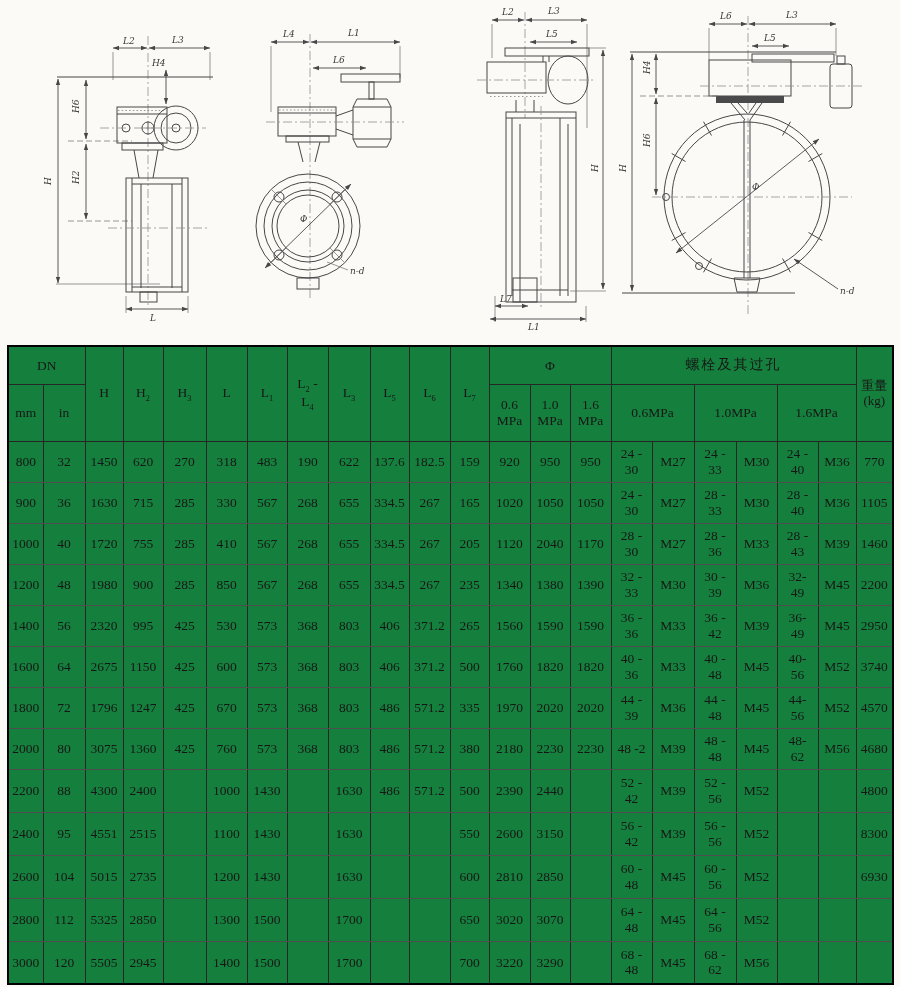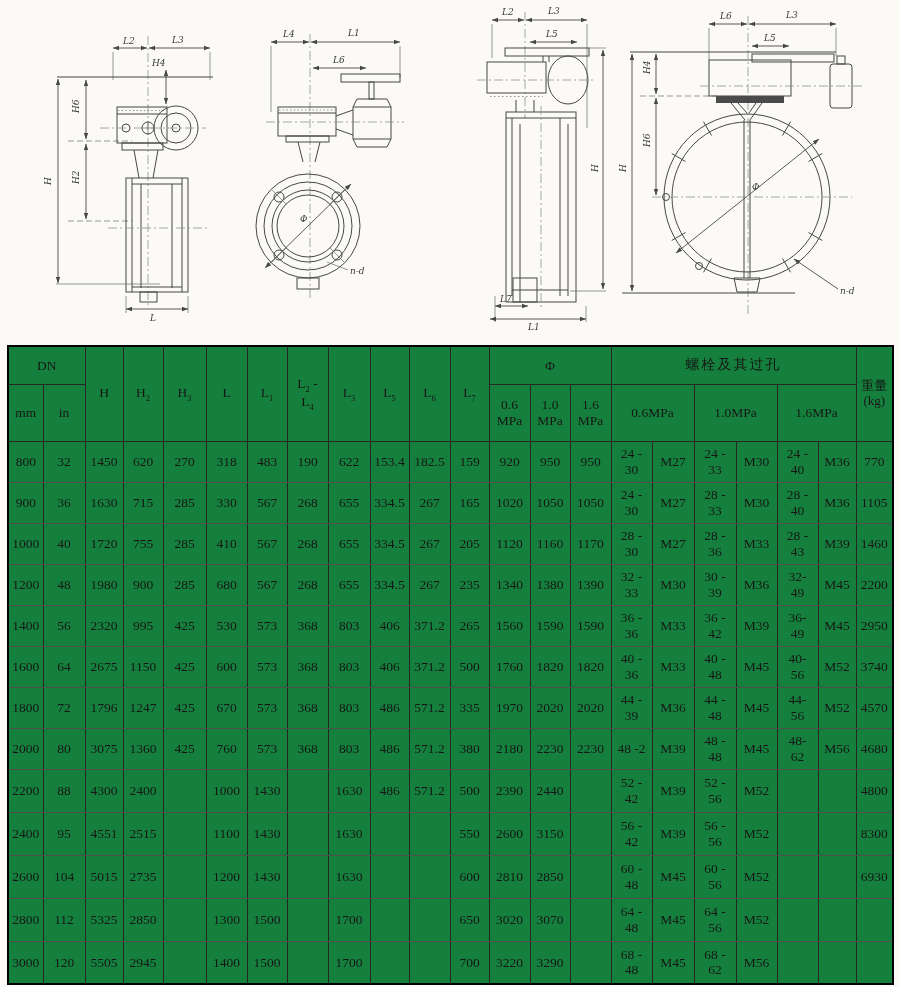--- a/index.html
+++ b/index.html
@@ -291,7 +291,7 @@
           <td>483</td>
           <td>190</td>
           <td>622</td>
-          <td>153.4</td>
+          <td>137.6</td>
           <td>182.5</td>
           <td>159</td>
           <td>920</td>

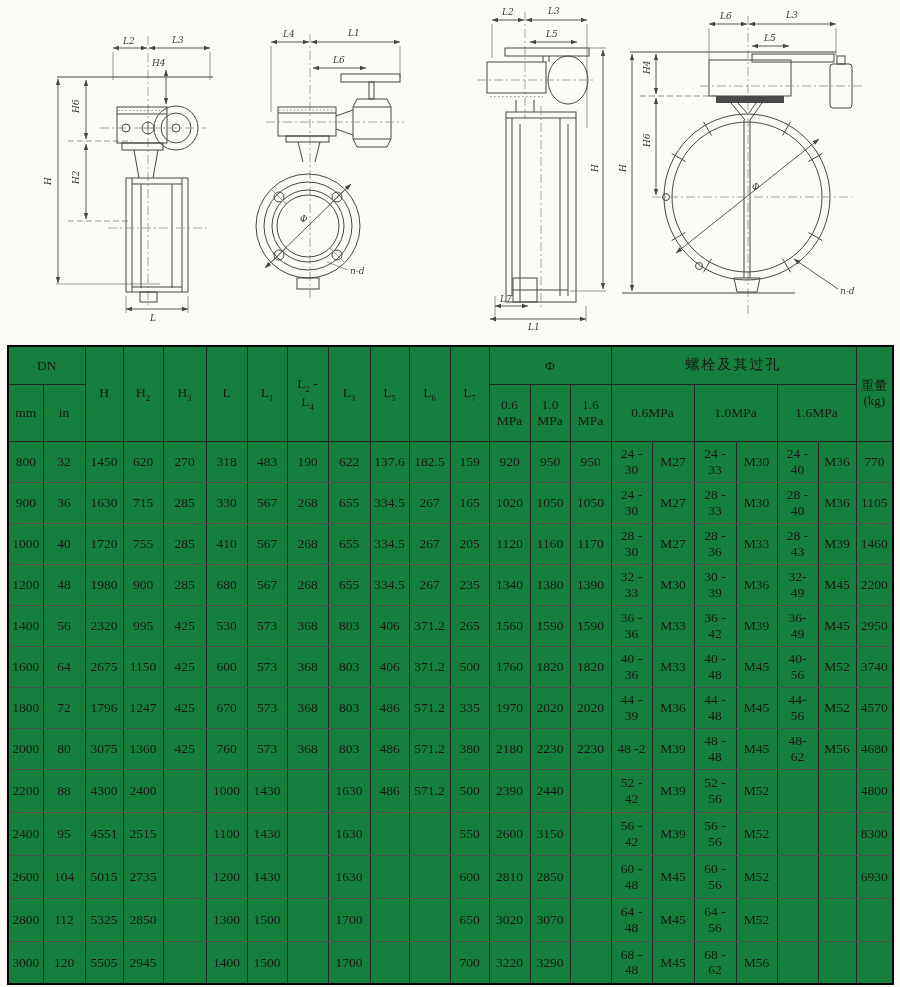--- a/index.html
+++ b/index.html
@@ -349,7 +349,7 @@
           <td>267</td>
           <td>205</td>
           <td>1120</td>
-          <td>1160</td>
+          <td>2040</td>
           <td>1170</td>
           <td>28 -
 30</td>

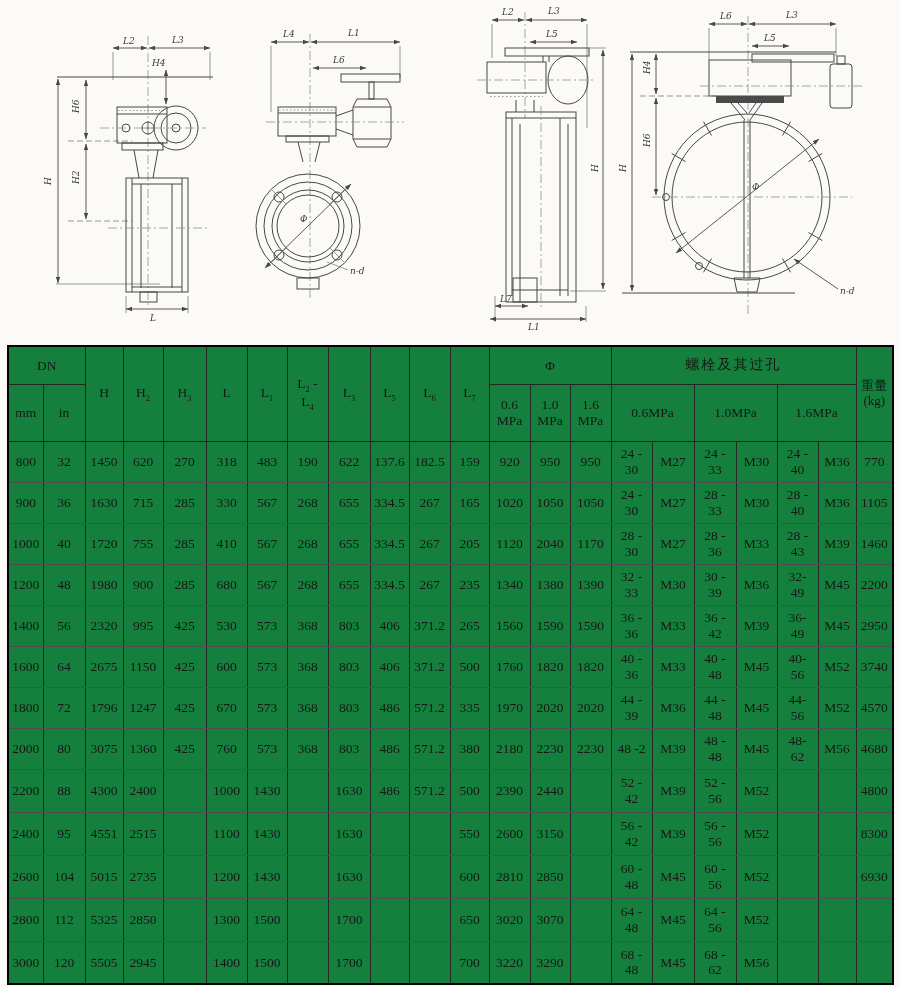--- a/index.html
+++ b/index.html
@@ -368,7 +368,7 @@
           <td>1980</td>
           <td>900</td>
           <td>285</td>
-          <td>680</td>
+          <td>850</td>
           <td>567</td>
           <td>268</td>
           <td>655</td>

